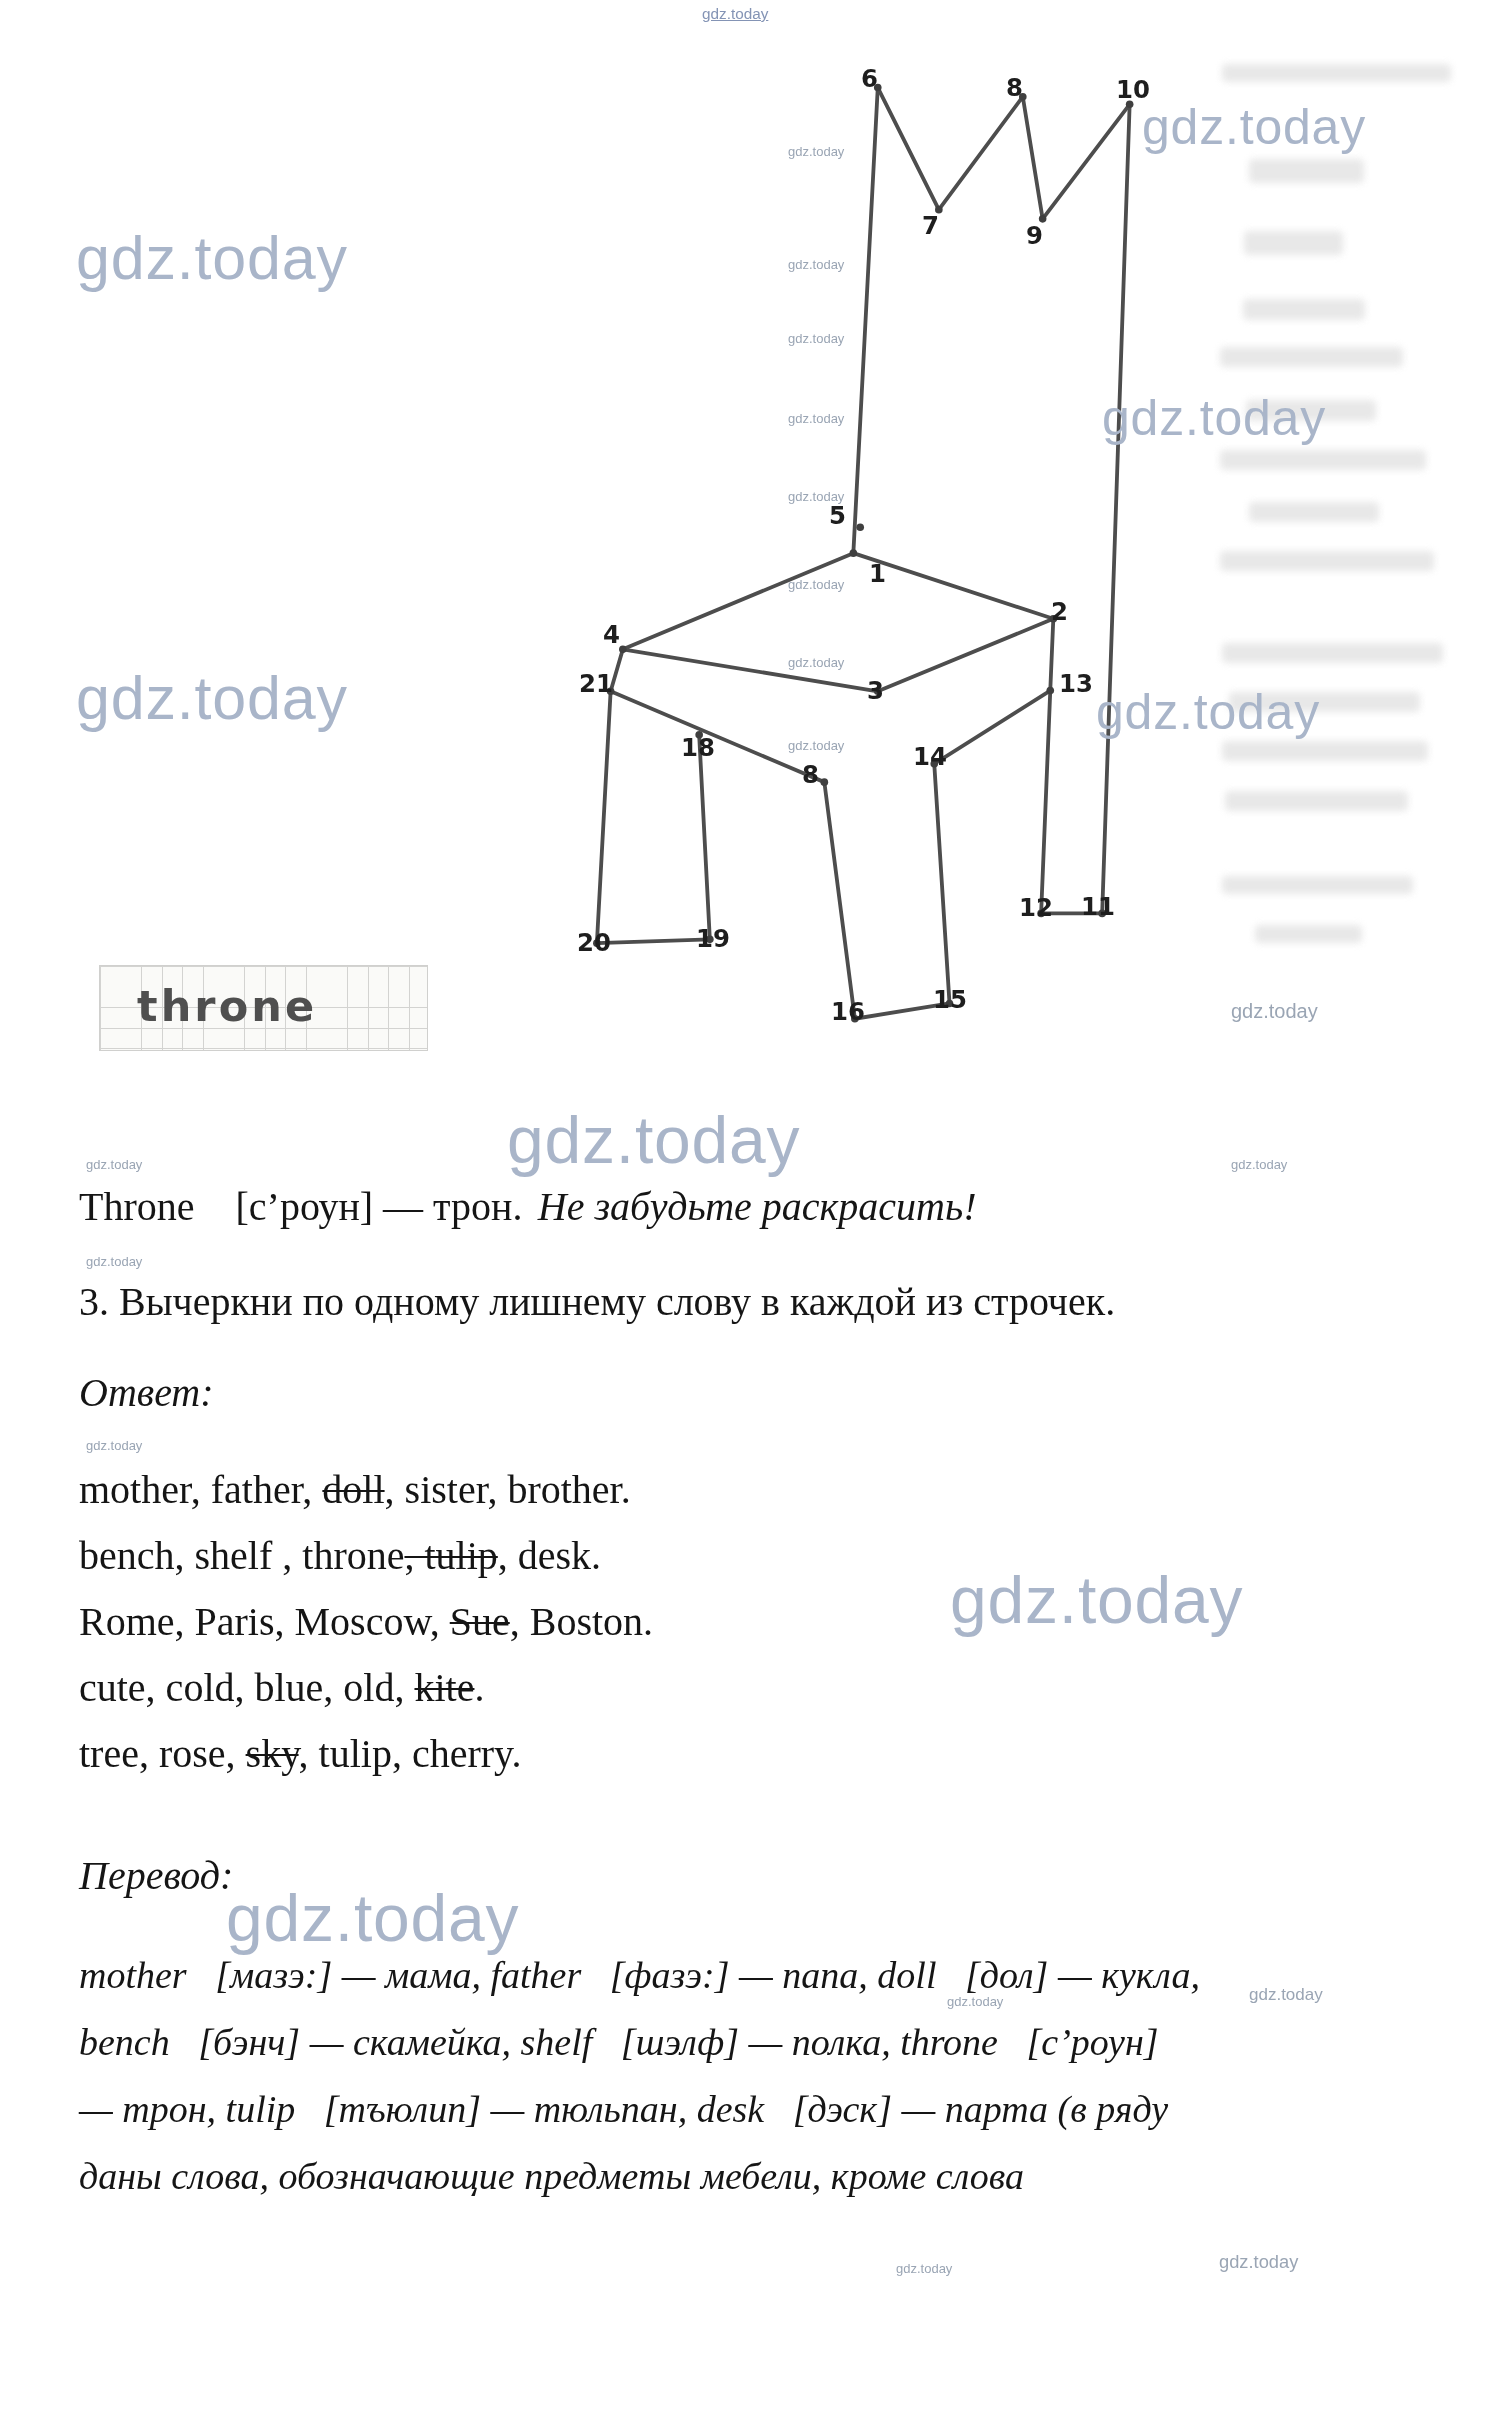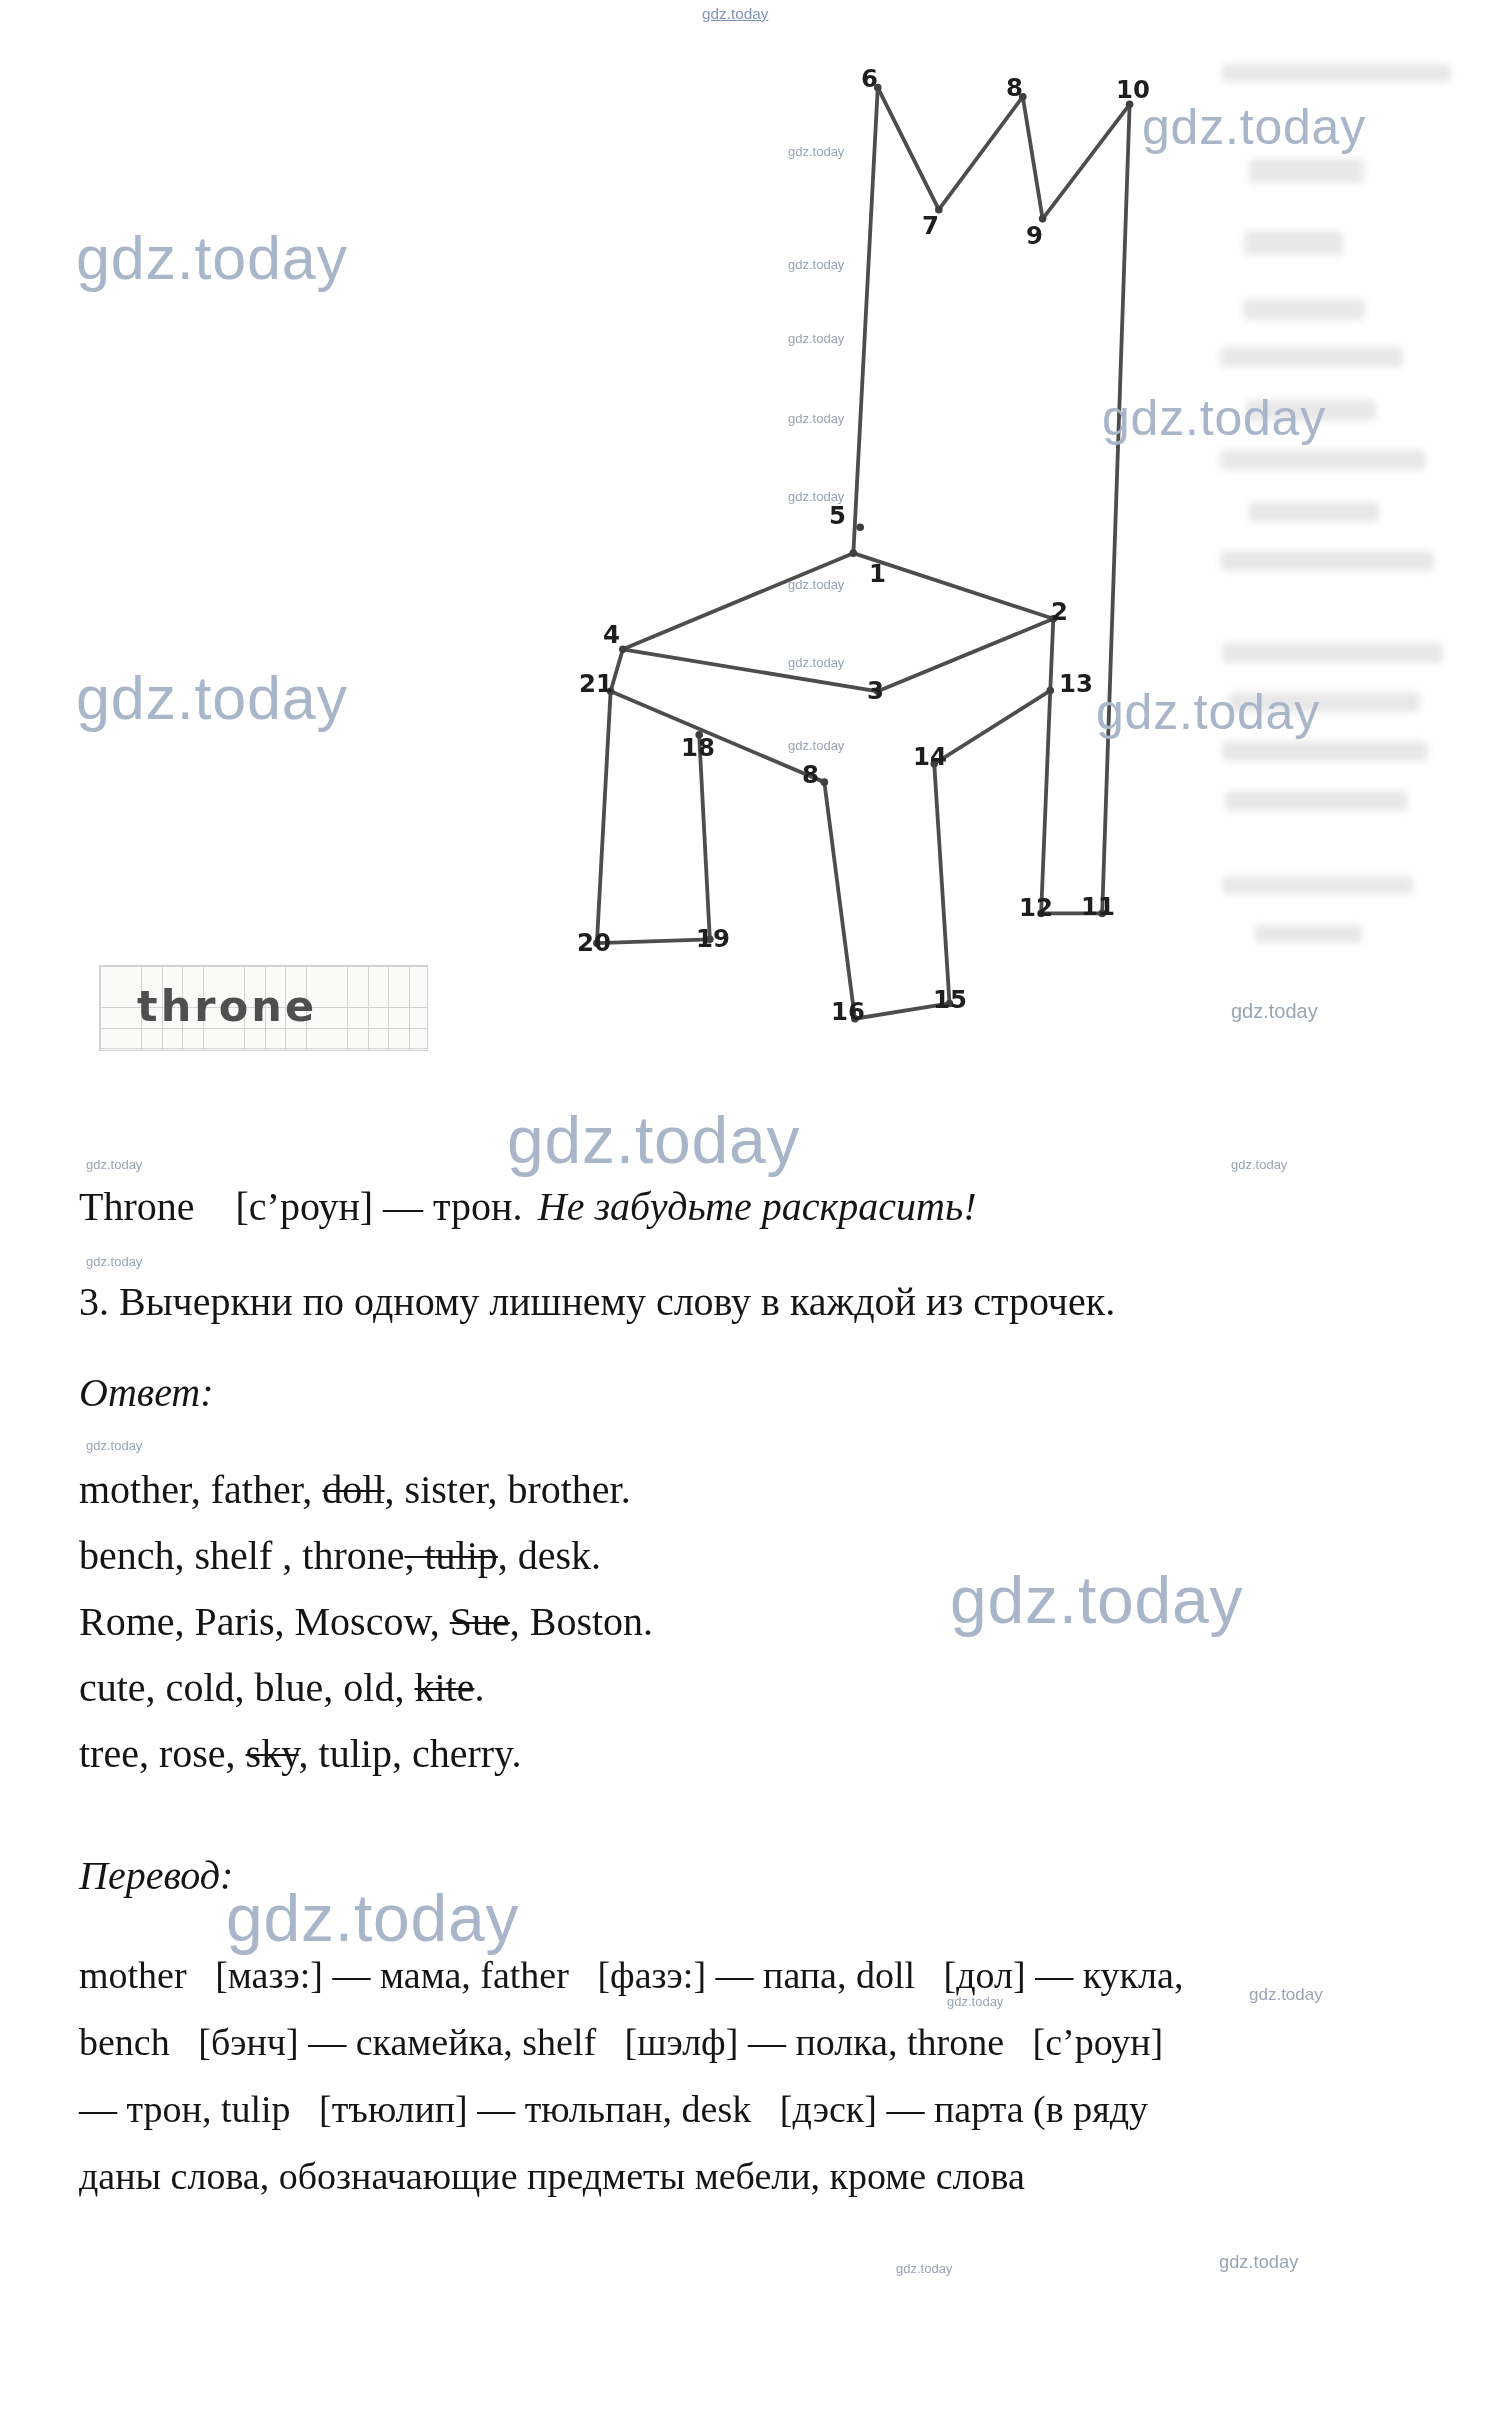--- a/index.html
+++ b/index.html
@@ -88,7 +88,7 @@
     font-size:38px;
     z-index:4;
   }
-  .tline{line-height:67px;white-space:pre;}
+  .tline{line-height:67px;white-space:pre;font-style:italic;}
 </style>
 </head>
 <body>

